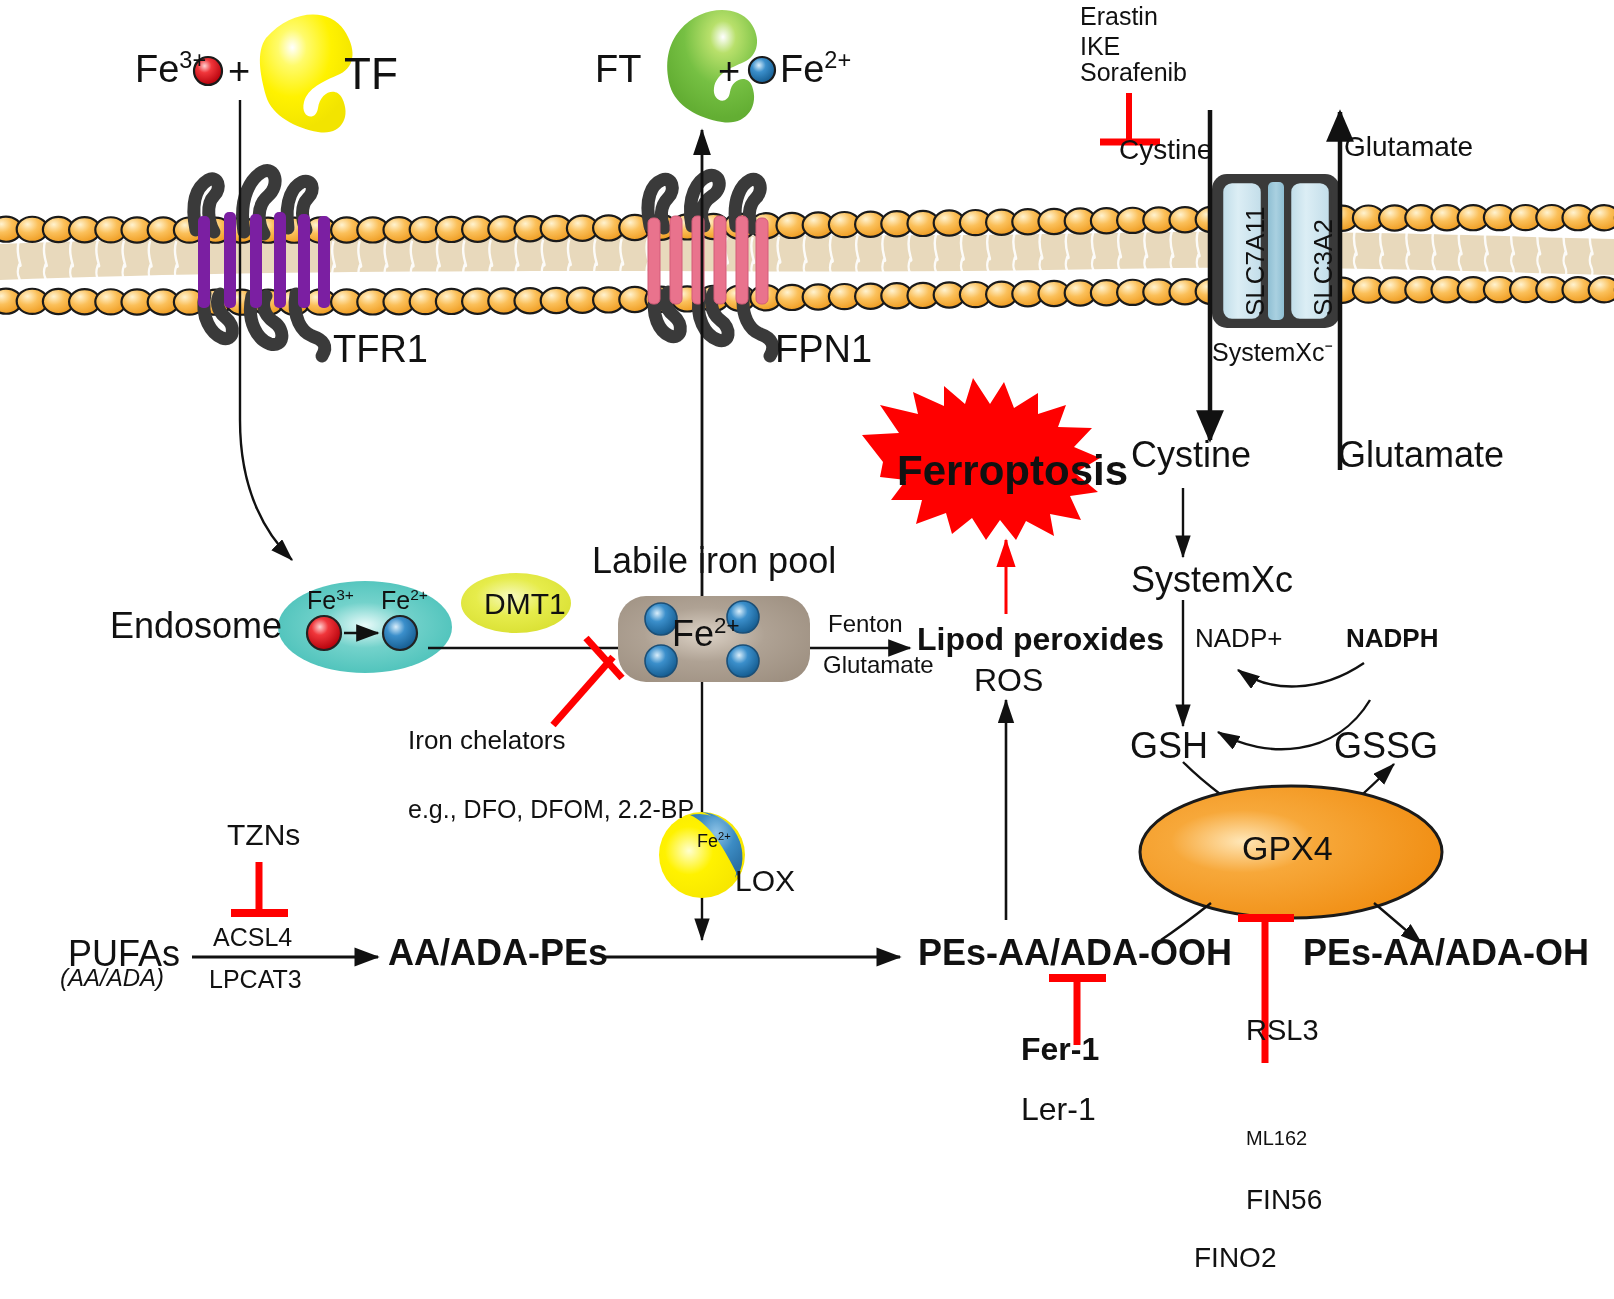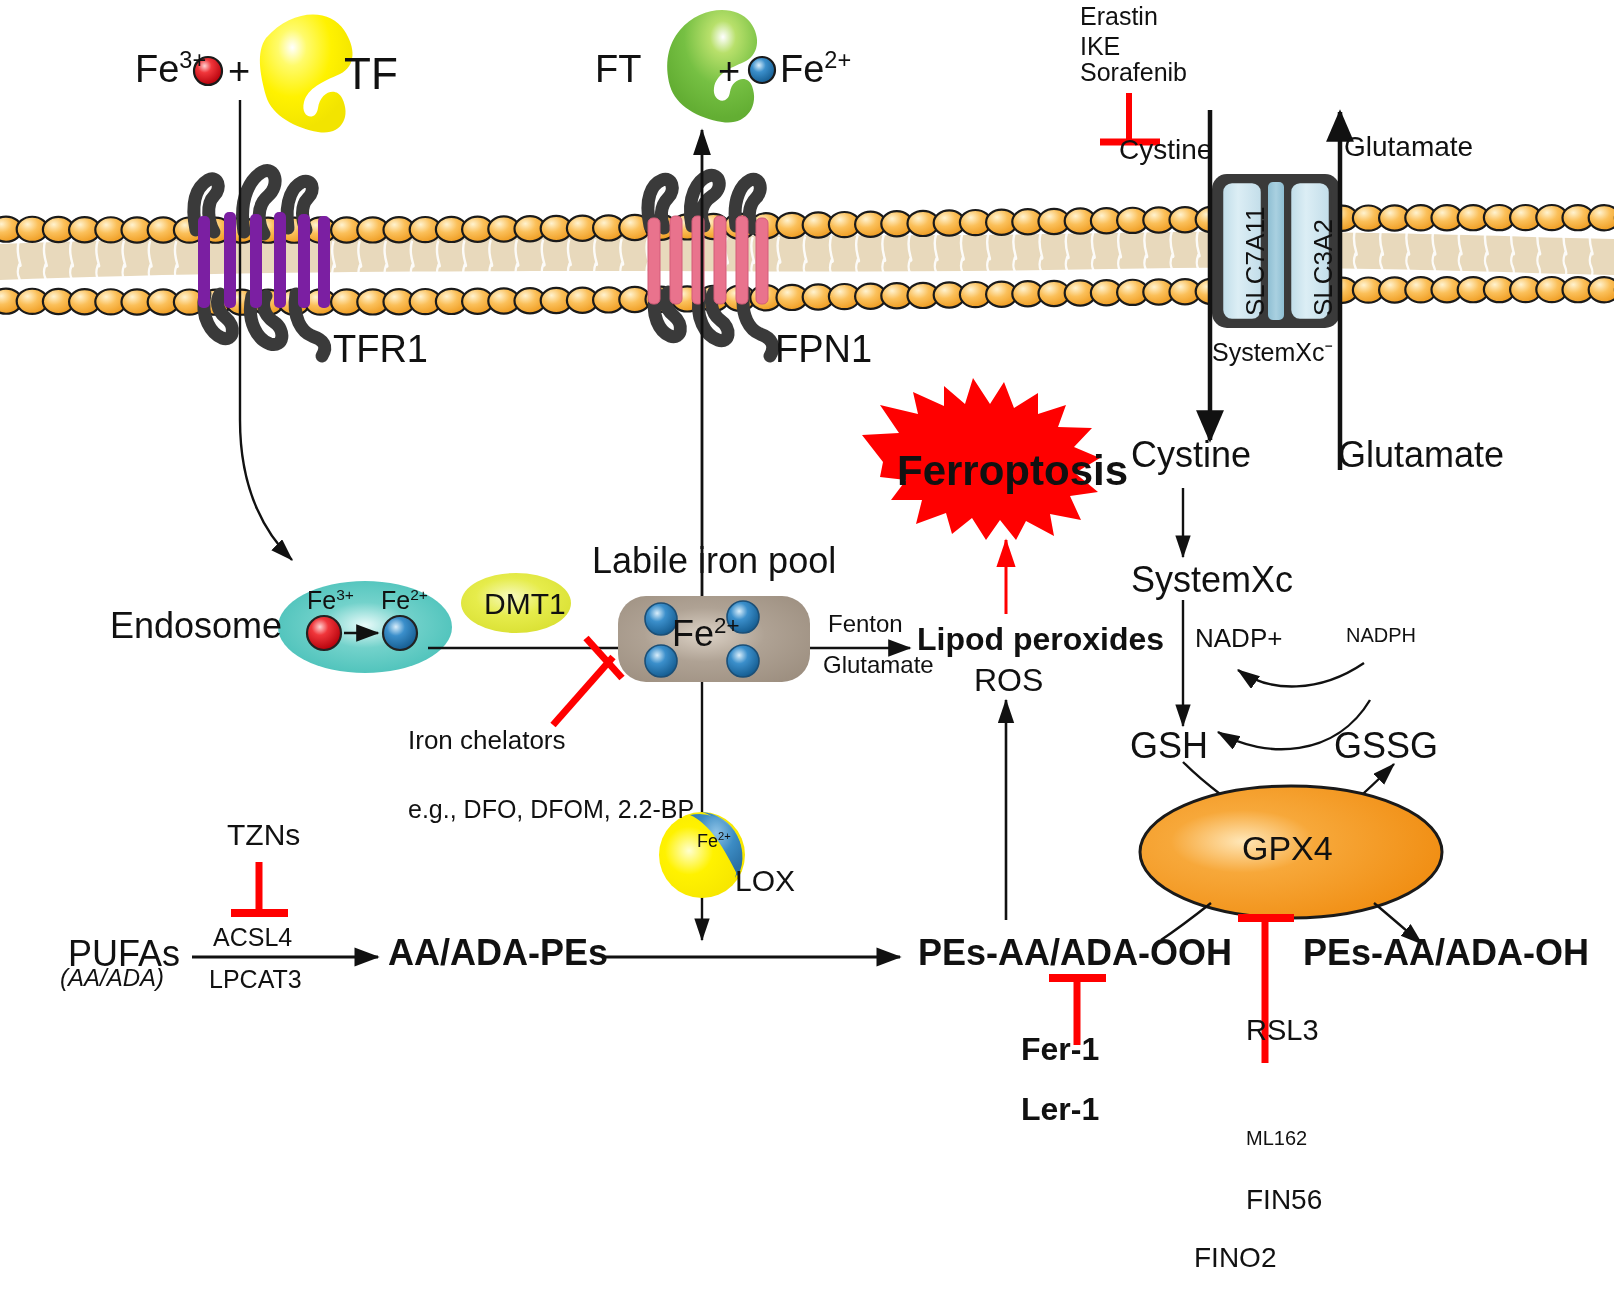--- a/index.html
+++ b/index.html
@@ -562,7 +562,7 @@
   <div class="lbl" style="left:1338px;top:437px;font-size:36px;">Glutamate</div>
 
   <div class="lbl" style="left:1195px;top:625px;font-size:26px;">NADP+</div>
-  <div class="lbl" style="left:1346px;top:625px;font-size:20px;">NADPH</div>
+  <div class="lbl" style="left:1346px;top:625px;font-size:26px;font-weight:bold;">NADPH</div>
 
   <div class="lbl" style="left:1130px;top:728px;font-size:36px;">GSH</div>
   <div class="lbl" style="left:1334px;top:728px;font-size:36px;">GSSG</div>

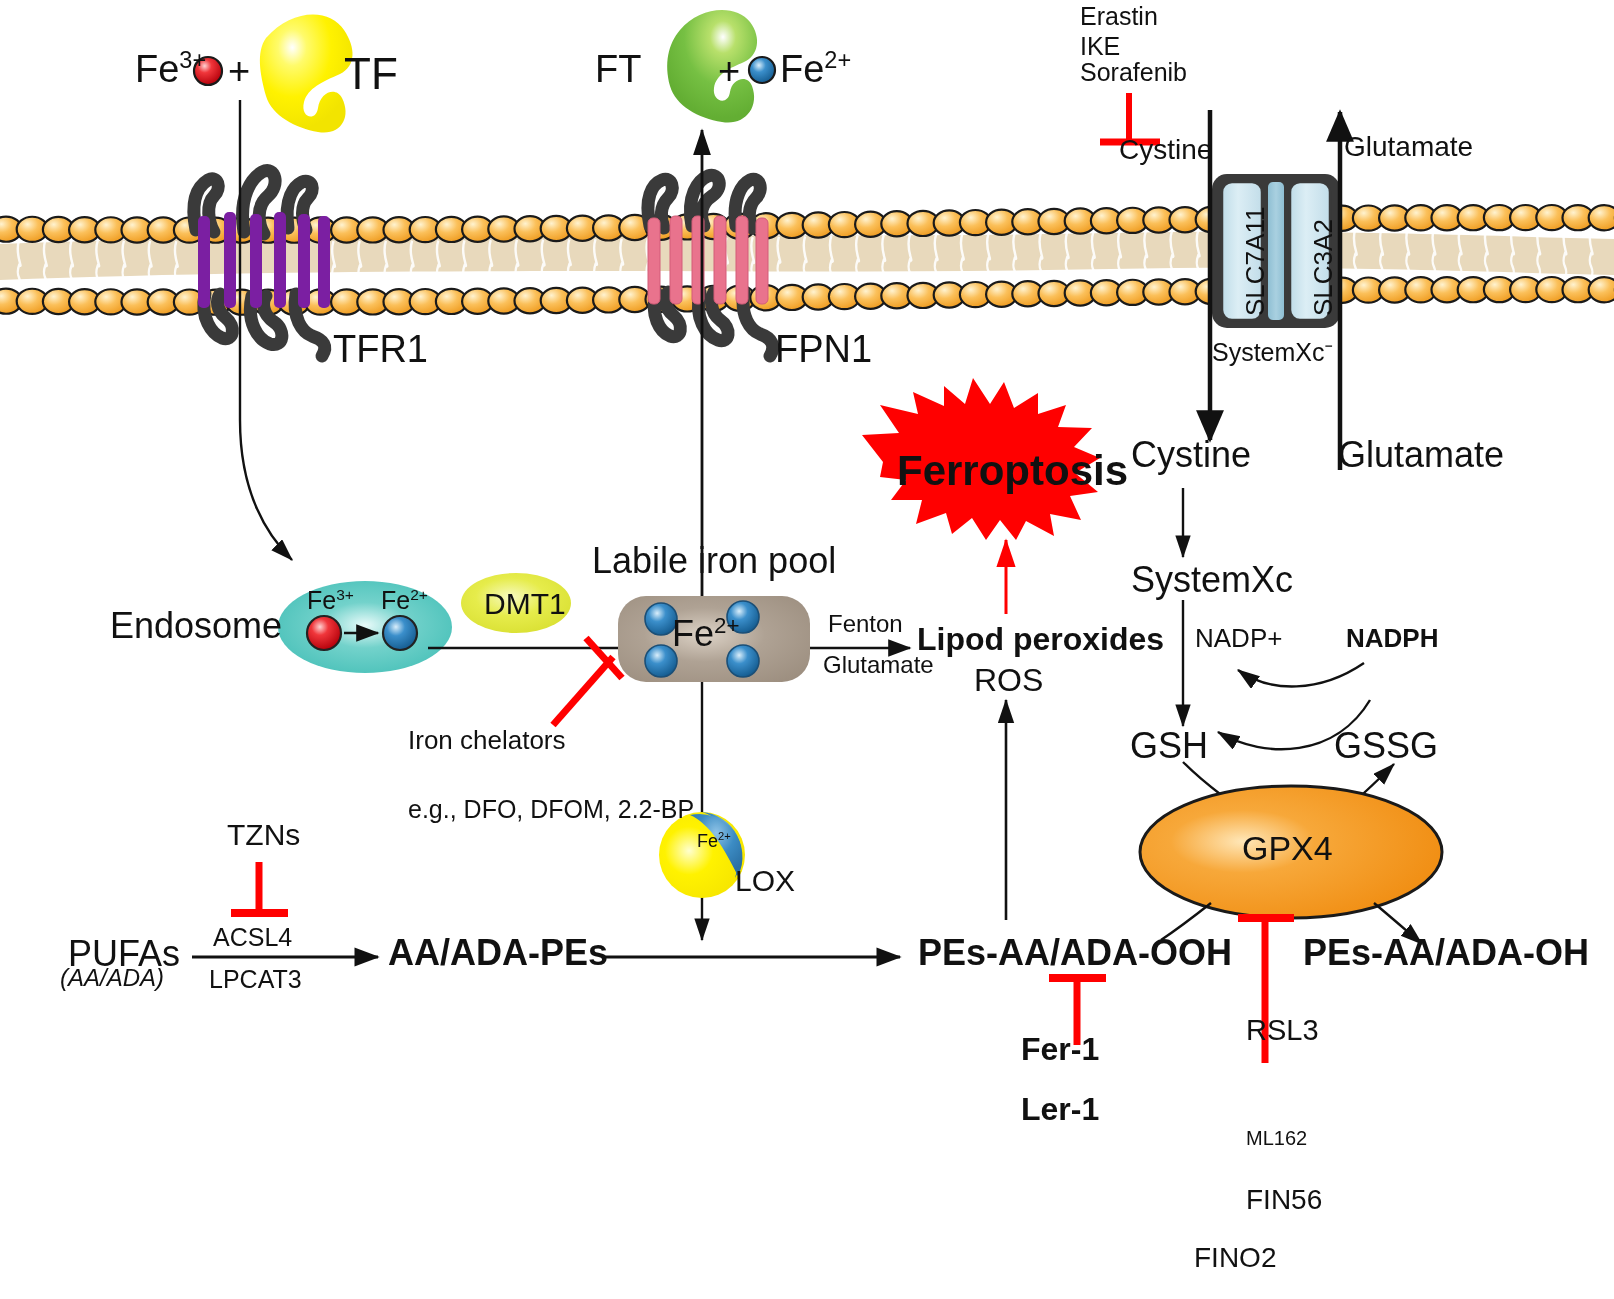--- a/index.html
+++ b/index.html
@@ -585,7 +585,7 @@
   <div class="lbl" style="left:918px;top:935px;font-size:36px;font-weight:bold;">PEs-AA/ADA-OOH</div>
 
   <div class="lbl" style="left:1021px;top:1033px;font-size:32px;font-weight:bold;">Fer-1</div>
-  <div class="lbl" style="left:1021px;top:1093px;font-size:32px;font-weight:bold;">Ler-1</div>
+  <div class="lbl" style="left:1021px;top:1093px;font-size:32px;font-weight:normal;">Ler-1</div>
 
   <div class="lbl" style="left:1246px;top:1016px;font-size:29px;">RSL3</div>
   <div class="lbl" style="left:1246px;top:1128px;font-size:20px;">ML162</div>

